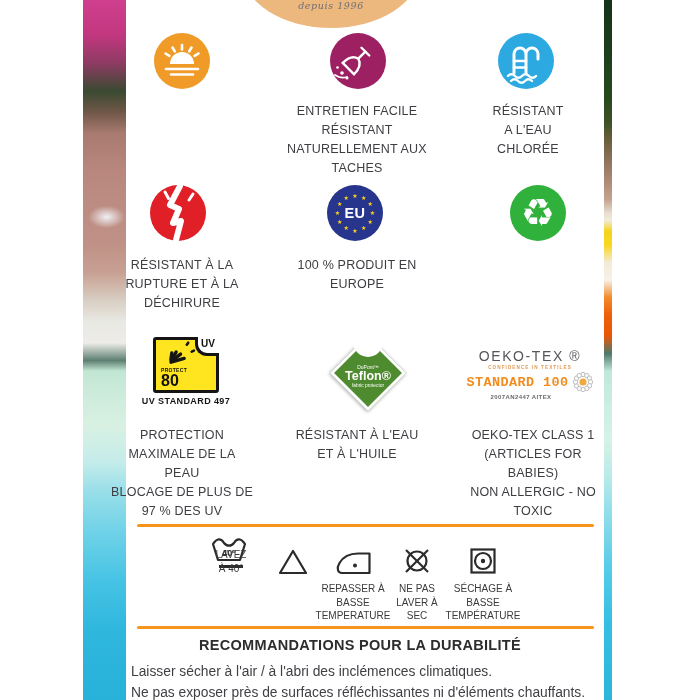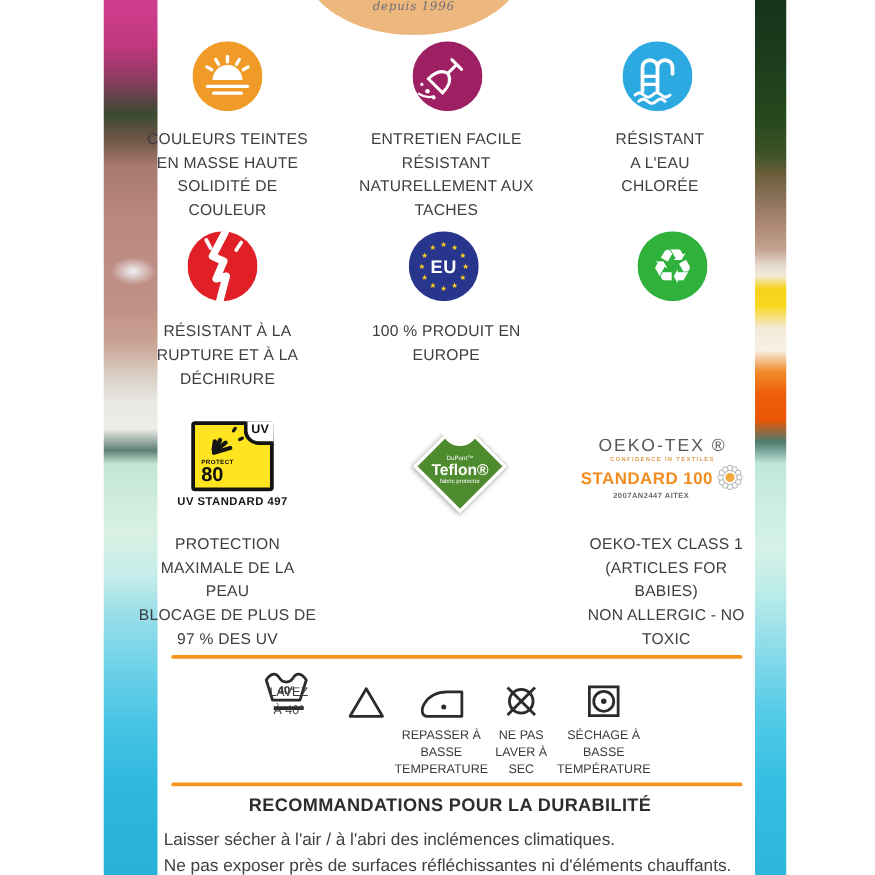--- a/index.html
+++ b/index.html
@@ -3,7 +3,7 @@
 <meta charset="utf-8">
 <style>
   html,body{margin:0;padding:0;background:#fff;}
-  .page{position:relative;width:700px;height:700px;background:#fff;overflow:hidden;
+  .page{position:relative;width:612px;height:700px;background:#fff;overflow:hidden;
         font-family:"Liberation Sans", sans-serif;color:#3d3d42;}
 
   

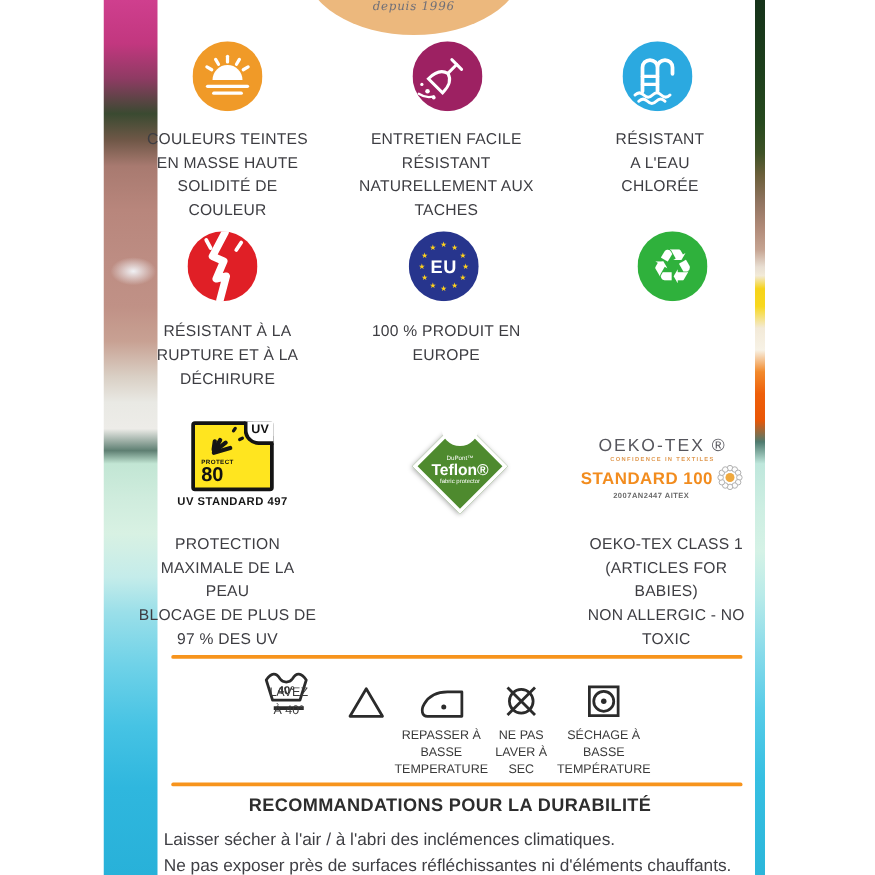--- a/index.html
+++ b/index.html
@@ -134,10 +134,6 @@
     </svg>
   </div>
 
-  <div class="flabel" style="left:87px;top:102px">COULEURS TEINTES
-EN MASSE HAUTE
-SOLIDITÉ DE
-COULEUR</div>
   <div class="flabel" style="left:262px;top:102px">ENTRETIEN FACILE
 RÉSISTANT
 NATURELLEMENT AUX

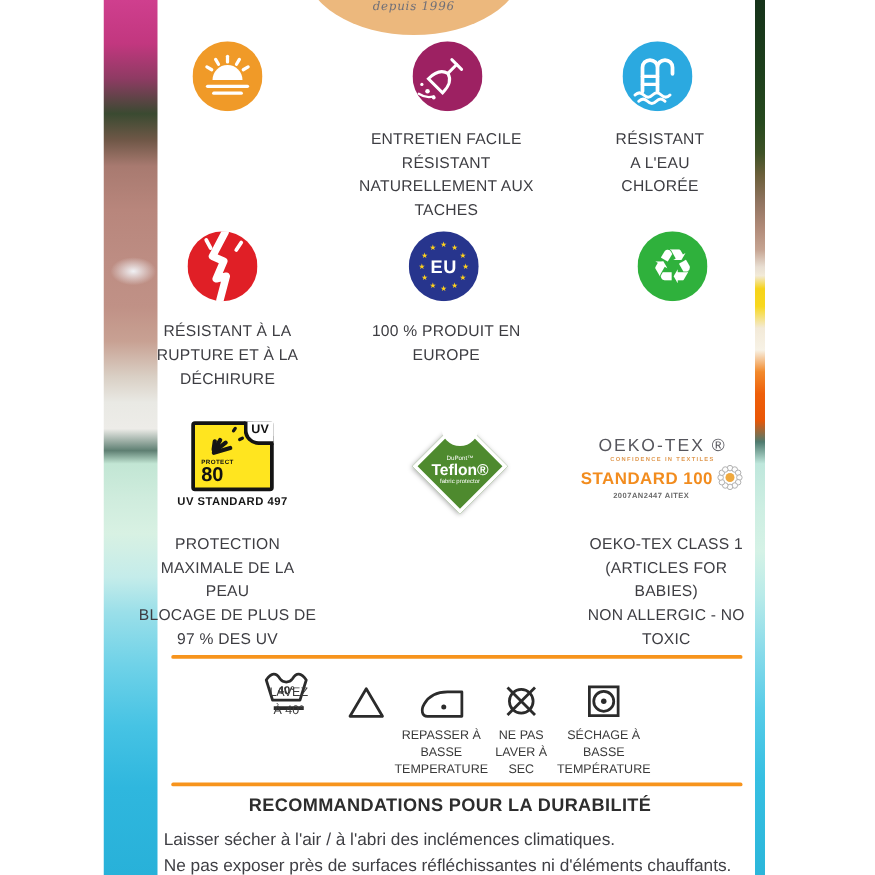--- a/index.html
+++ b/index.html
@@ -63,7 +63,7 @@
   .oeko-badge{position:absolute;left:448px;top:348px;width:164px;text-align:center;}
   .oeko-title{font-size:14px;color:#55555c;font-weight:400;letter-spacing:1.6px;}
   .oeko-sub{font-size:4.6px;color:#e09a52;letter-spacing:1.1px;font-weight:700;margin-top:1px;}
-  .oeko-row{display:flex;align-items:center;justify-content:center;gap:3px;margin-top:1px;}
+  .oeko-row{display:flex;align-items:center;justify-content:center;gap:3px;margin-top:1px;font-family:Liberation Mono, monospace;}
   .oeko-standard{font-size:13.5px;font-weight:800;color:#F28C1E;letter-spacing:.4px;}
   .oeko-cert{font-size:6px;font-weight:800;color:#6a6a6a;letter-spacing:.4px;margin-top:1px;margin-right:18px;}
 

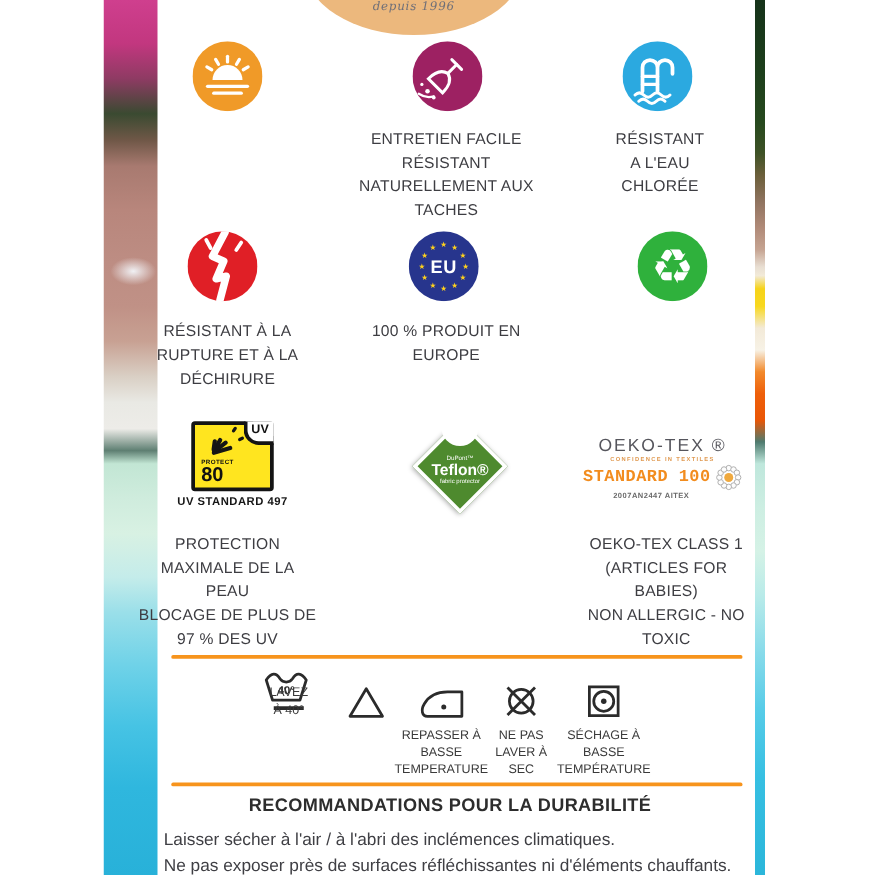--- a/index.html
+++ b/index.html
@@ -243,6 +243,8 @@
 PEAU
 BLOCAGE DE PLUS DE
 97 % DES UV</div>
+  <div class="flabel" style="left:262px;top:426px">RÉSISTANT À L'EAU
+ET À L'HUILE</div>
   <div class="flabel" style="left:438px;top:426px">OEKO-TEX CLASS 1
 (ARTICLES FOR
 BABIES)

